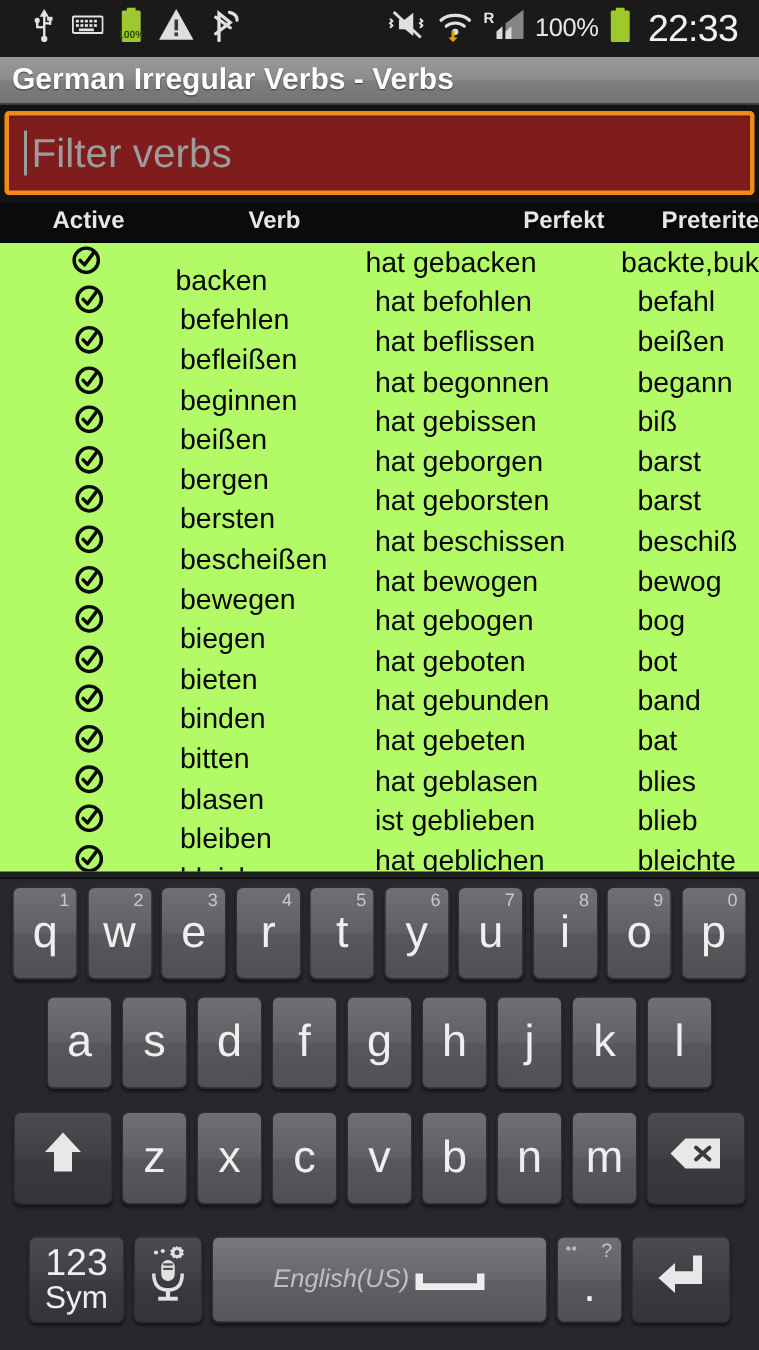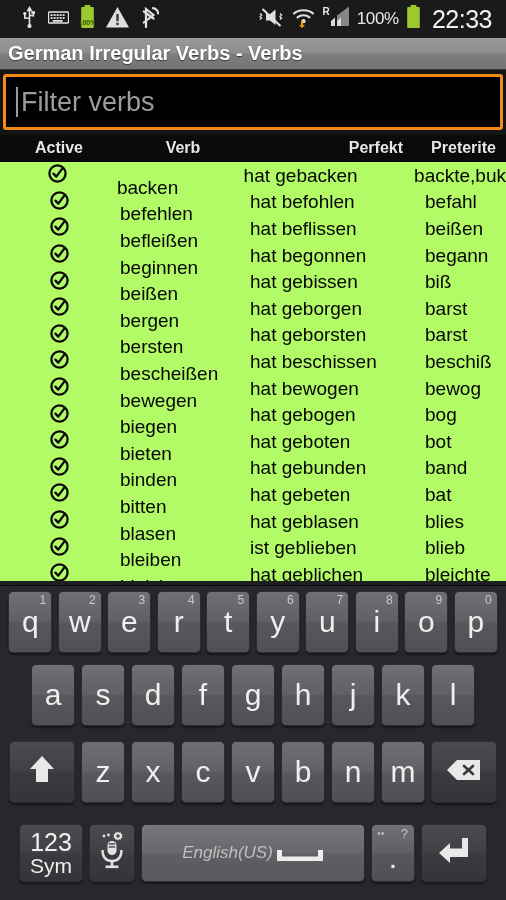--- a/index.html
+++ b/index.html
@@ -50,7 +50,7 @@
   }
   .filter-field {
     height: 56px;
-    background: #000000;
+    background: #7f1d1d;
     border: 3px solid #f28a15;
     border-radius: 3px;
     display: flex; align-items: center;

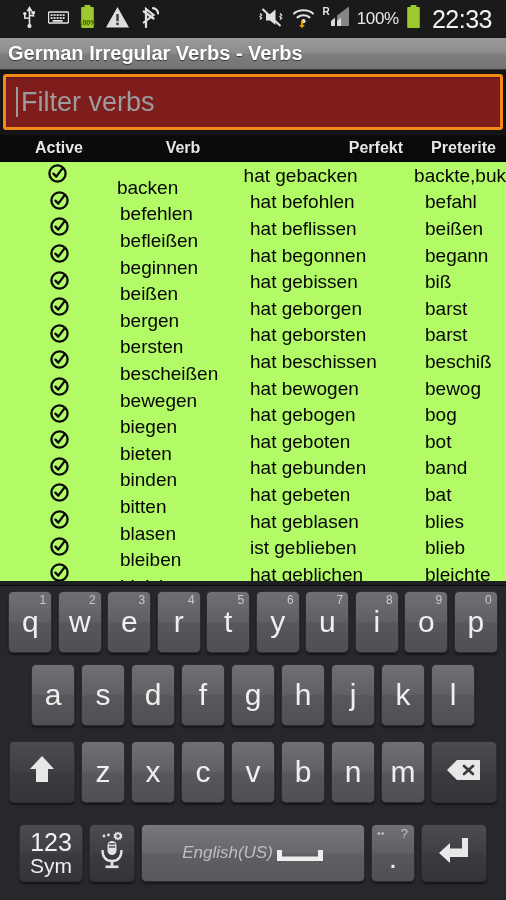--- a/index.html
+++ b/index.html
@@ -78,7 +78,7 @@
   .col-active { width: 118px; text-align: center; }
   .col-verb   { width: 130px; text-align: center; }
   .col-perf   { width: 155px; text-align: right; }
-  .col-pret   { flex: 1; text-align: right; padding-right: 10px; }
+  .col-pret   { flex: 1; text-align: right; }
 
   
   .list {

